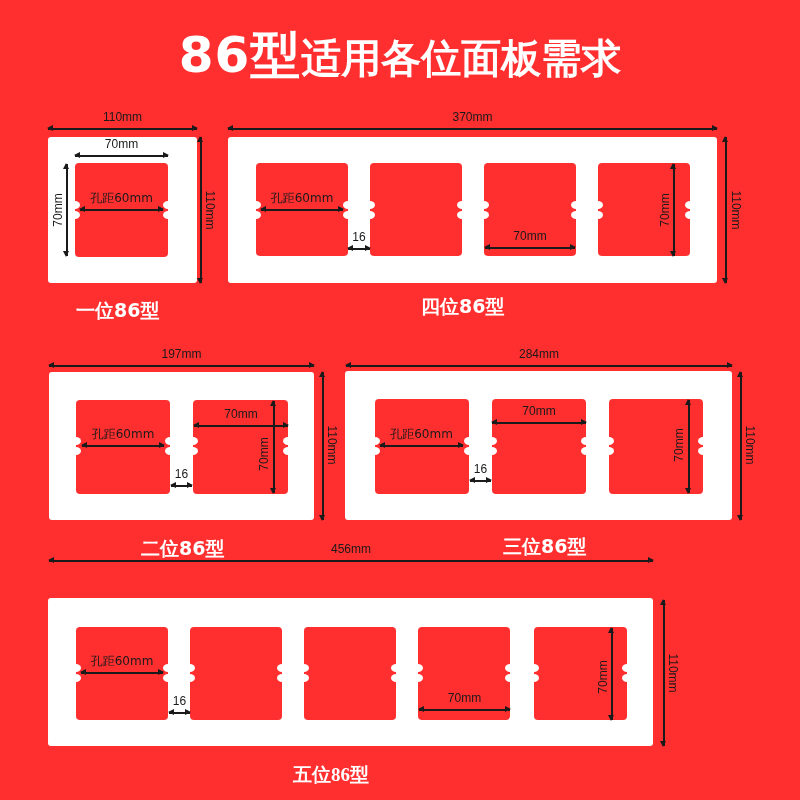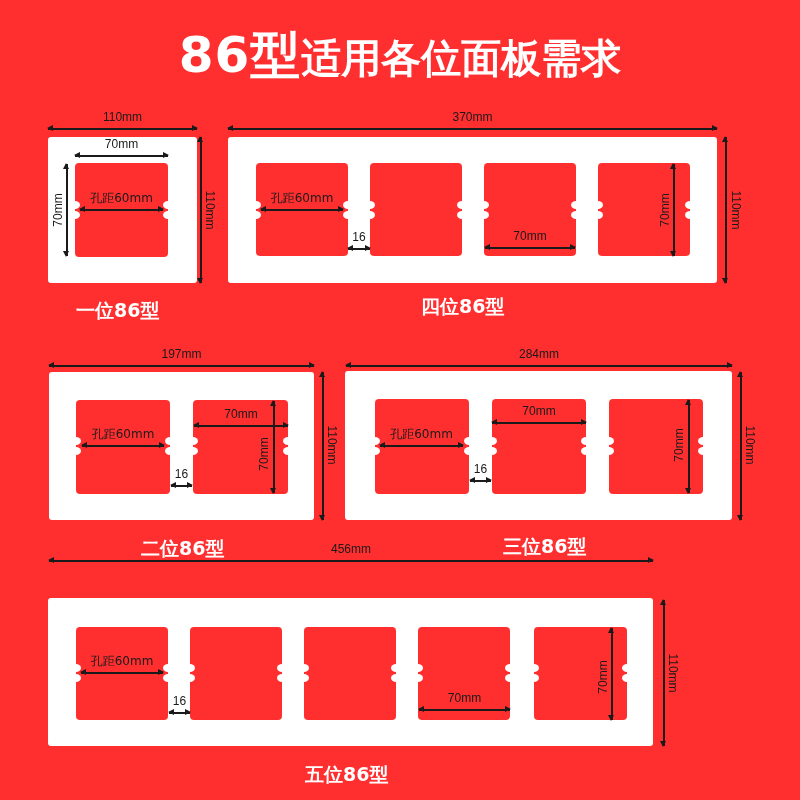--- a/index.html
+++ b/index.html
@@ -299,7 +299,7 @@
     <div class="line"></div>
   </div>
   <div class="vlabel cw" style="left:673px; top:673px;">110mm</div>
-  <div class="panel-name" style="left:305px; top:762px;">五位86型</div>
+  <div class="panel-name" style="left:293px; top:762px;font-family:Liberation Serif, serif;">五位86型</div>
 </div>
 
 </body></html>

